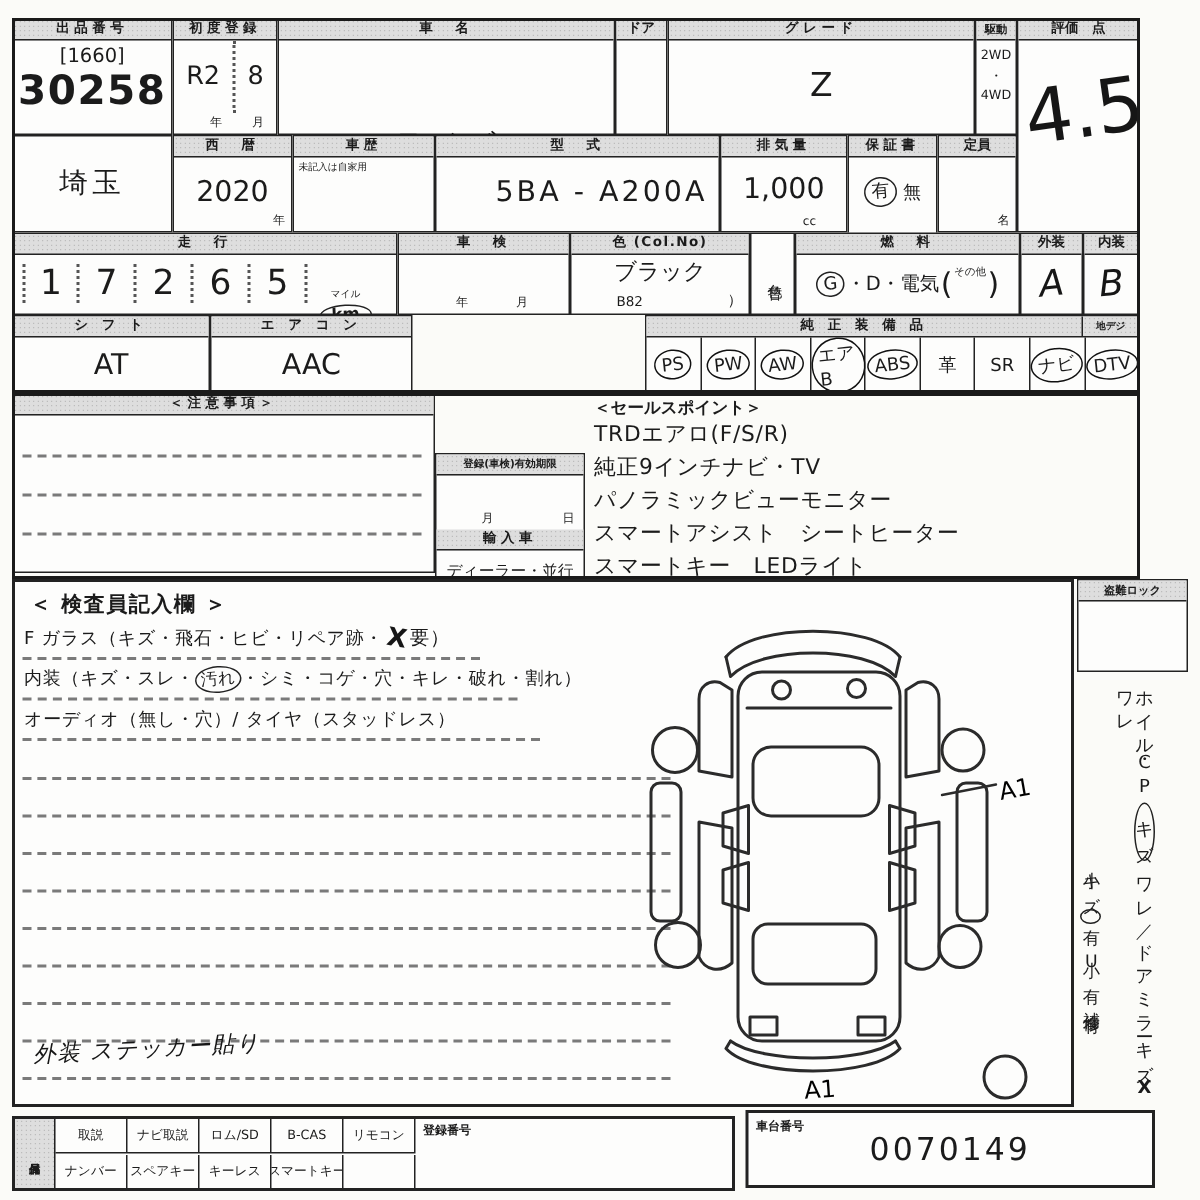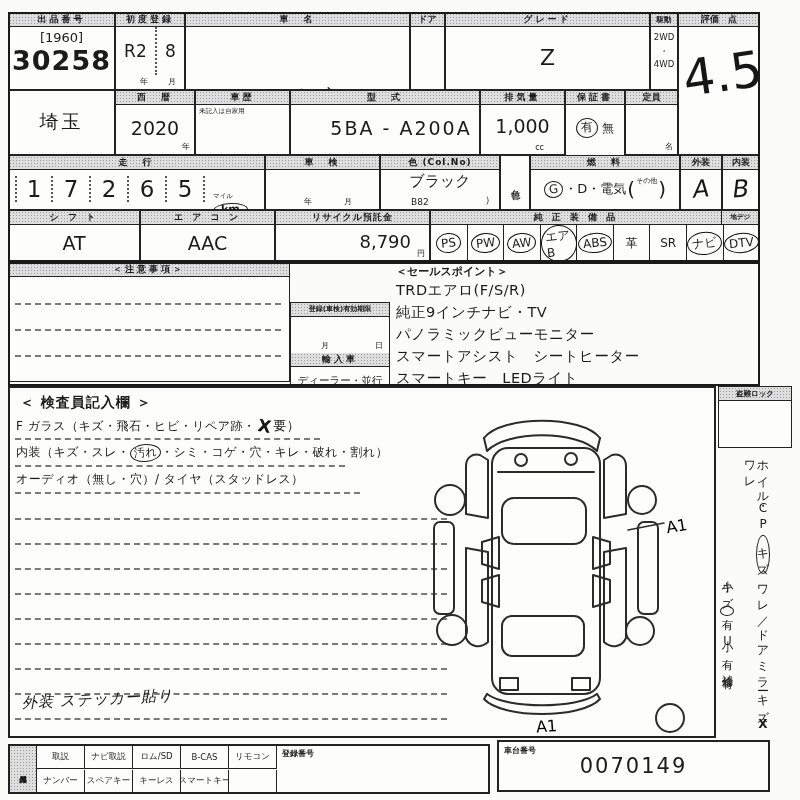--- a/index.html
+++ b/index.html
@@ -42,7 +42,7 @@
   <div class="cell" style="left:8px;top:12px;width:107px;height:78px;">
     <div class="hdr">出品番号</div>
     <div class="bodyc" style="text-align:center;">
-      <div style="font-size:13px;margin-top:3px;">[1960]</div>
+      <div style="font-size:13px;margin-top:3px;">[1660]</div>
       <div style="font-size:27px;font-weight:600;letter-spacing:1px;">30258</div>
     </div>
   </div>

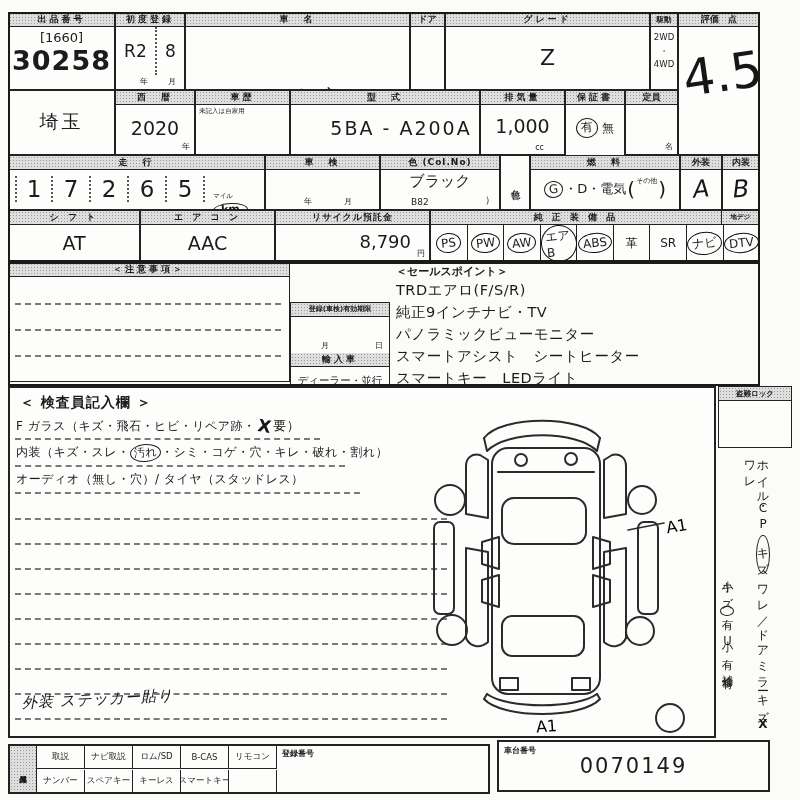--- a/index.html
+++ b/index.html
@@ -134,7 +134,7 @@
           <div class="digit">6</div>
           <div class="digit">5</div>
         </div>
-      <div style="margin-left:8px;text-align:left;line-height:1;margin-top:32px;">
+      <div style="margin-left:8px;text-align:center;line-height:1;margin-top:32px;">
         <div style="font-size:6.5px;">マイル</div>
         <span class="kmoval">km</span>
       </div>

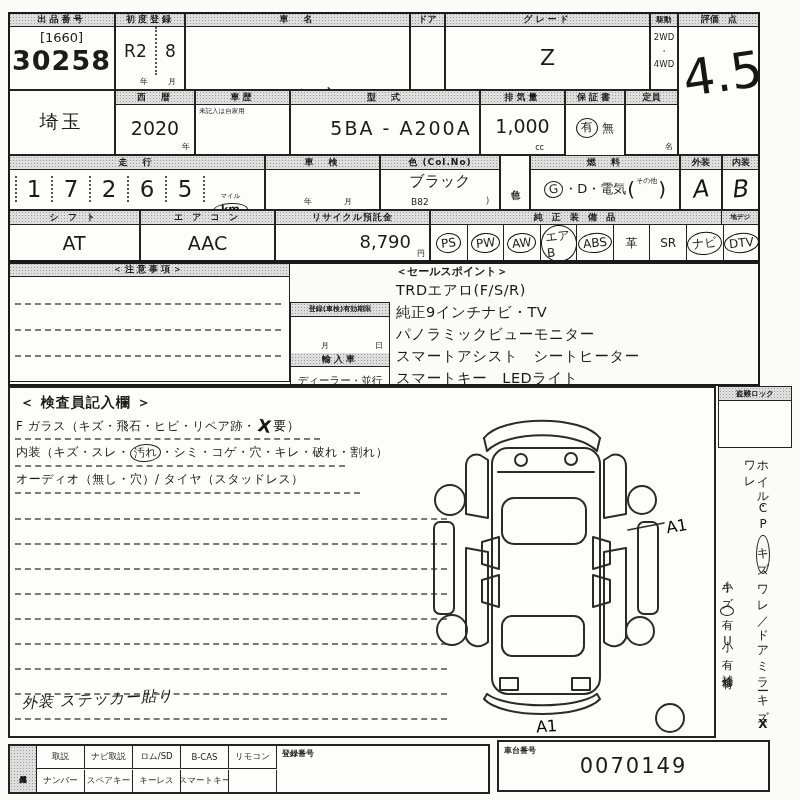--- a/index.html
+++ b/index.html
@@ -189,11 +189,6 @@
     <div class="bodyc ctr" style="height:35px;font-size:19px;">AT</div>
   </div>
 
-  <div class="cell" style="left:275px;top:210px;width:155px;height:52px;">
-    <div class="hdr tight" style="letter-spacing:1px;">リサイクル預託金</div>
-    <div class="bodyc" style="text-align:right;font-size:18px;padding:6px 18px 0 0;">8,790</div>
-    <span class="unit" style="right:4px;bottom:2px;">円</span>
-  </div>
 
   <div class="cell" style="left:430px;top:210px;width:330px;height:52px;">
     <div style="display:flex;height:13px;border-bottom:1.2px solid #222;">

